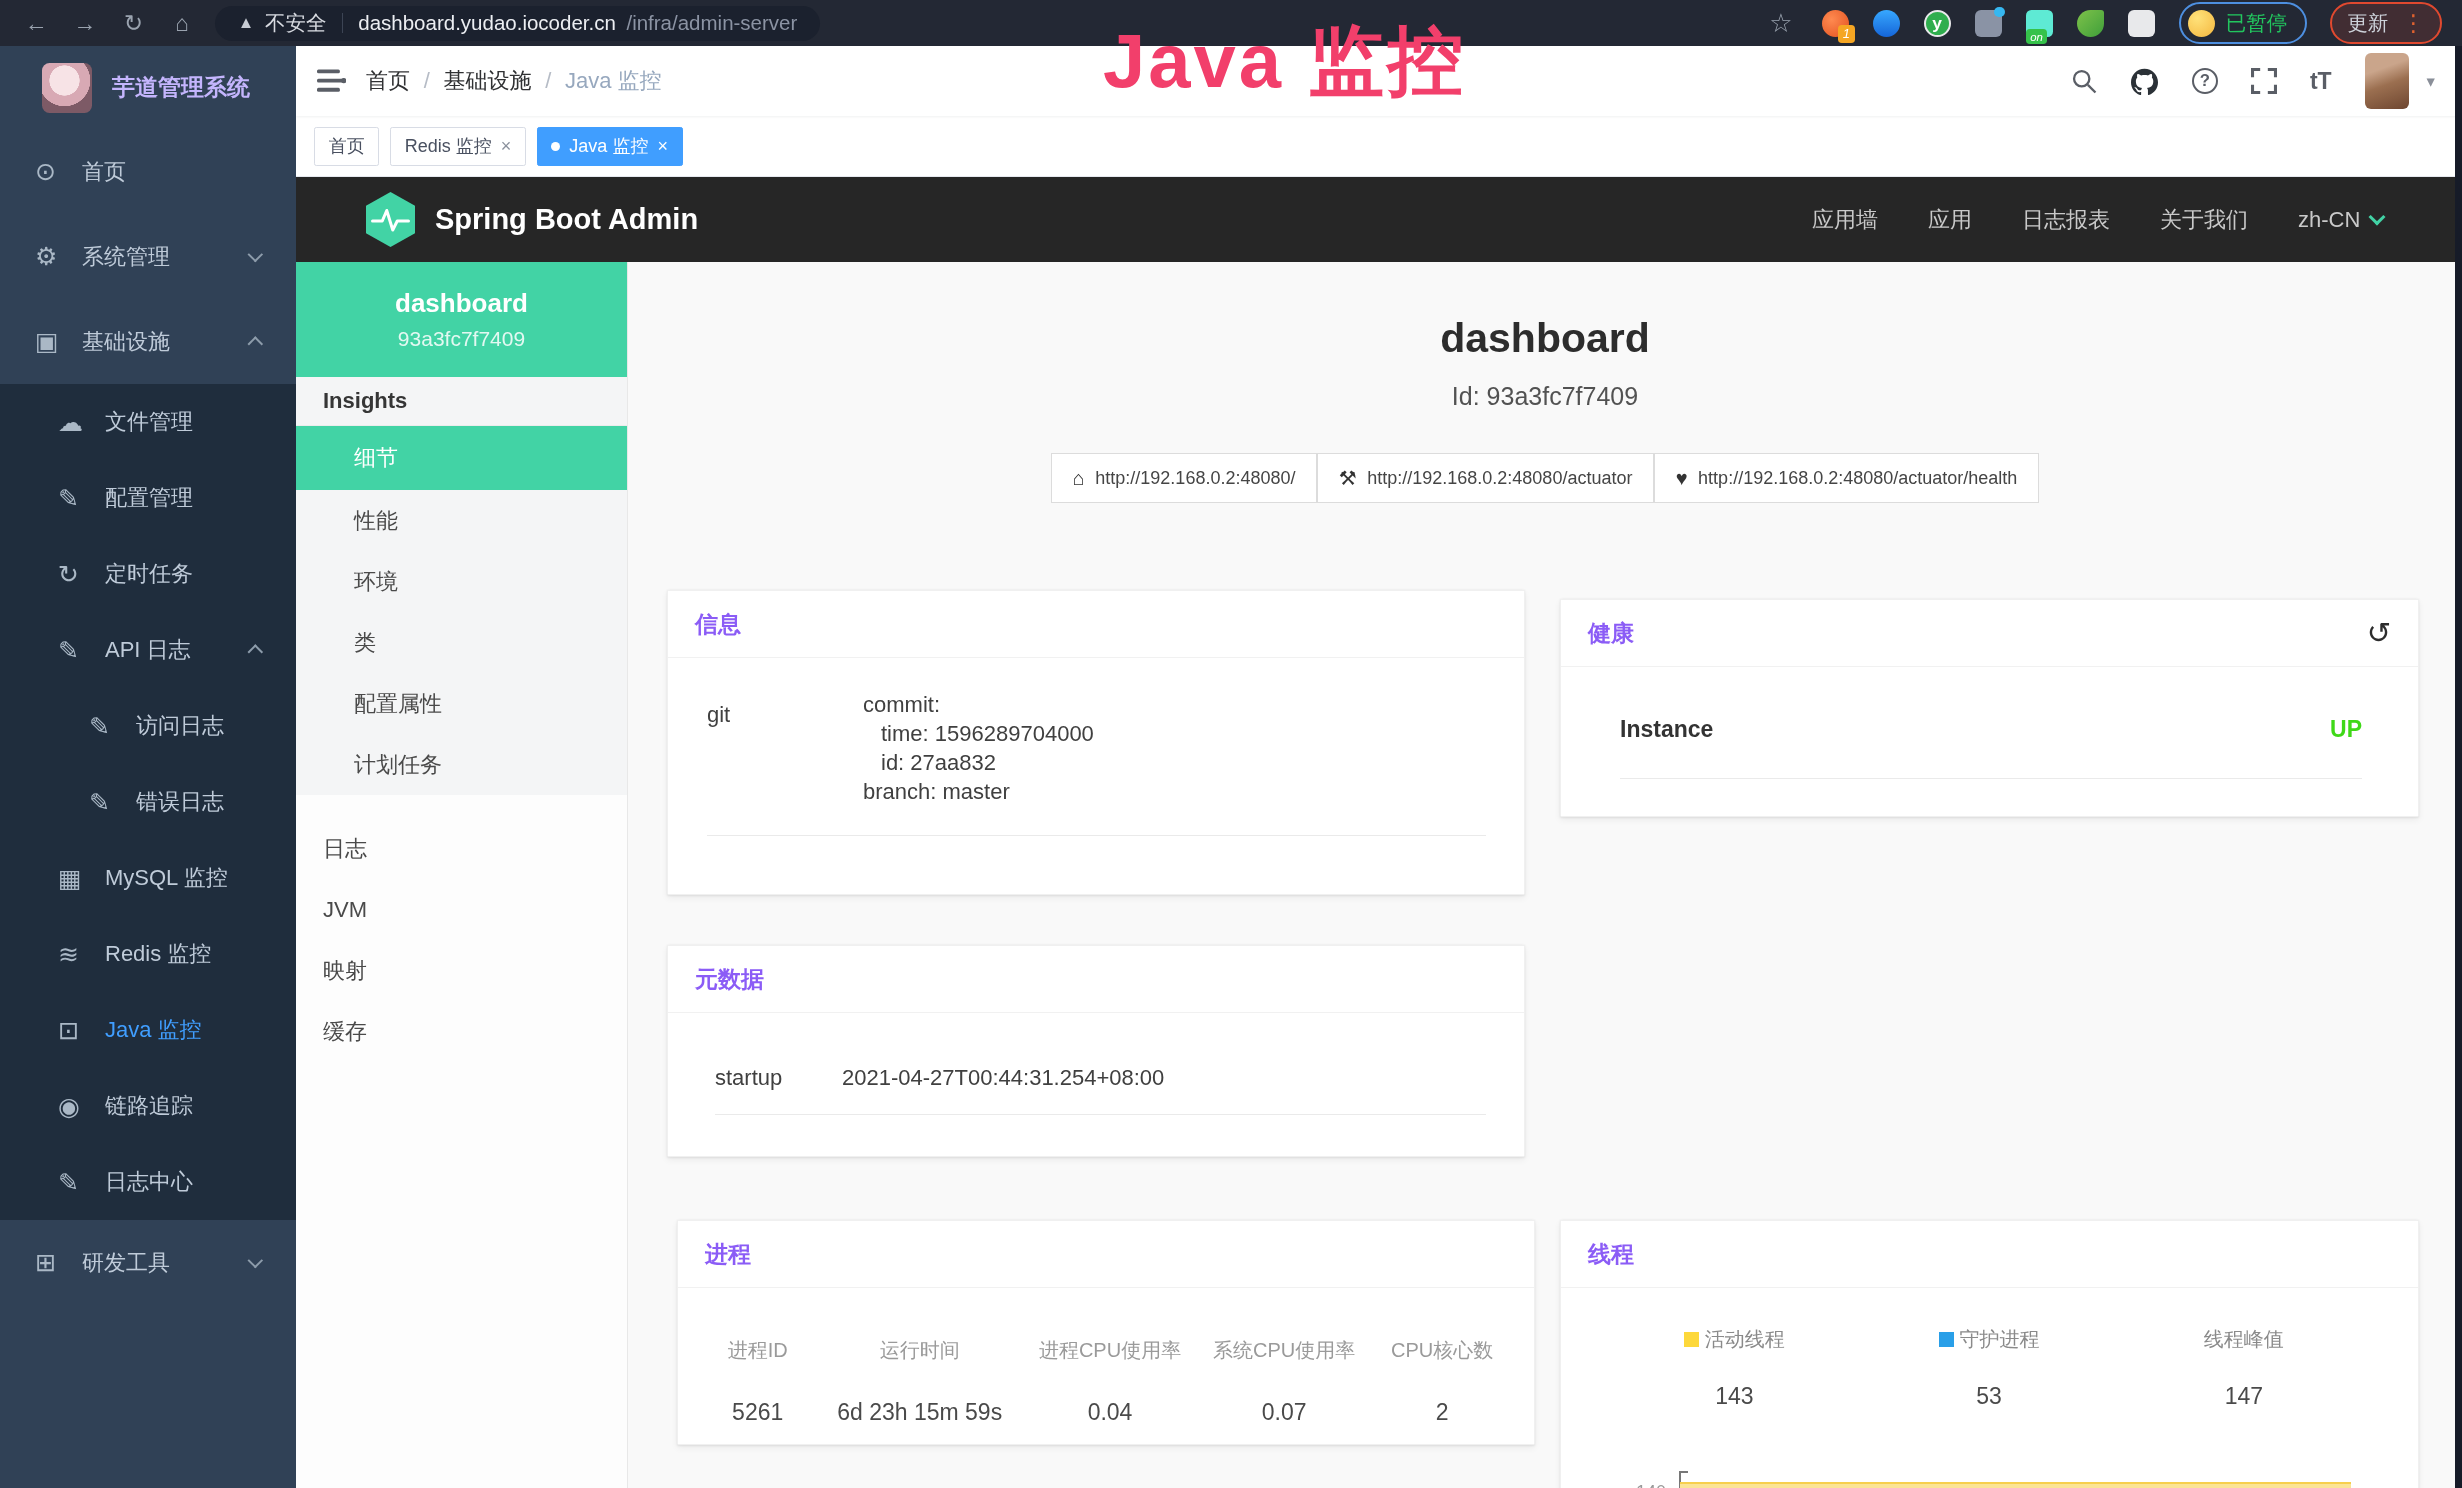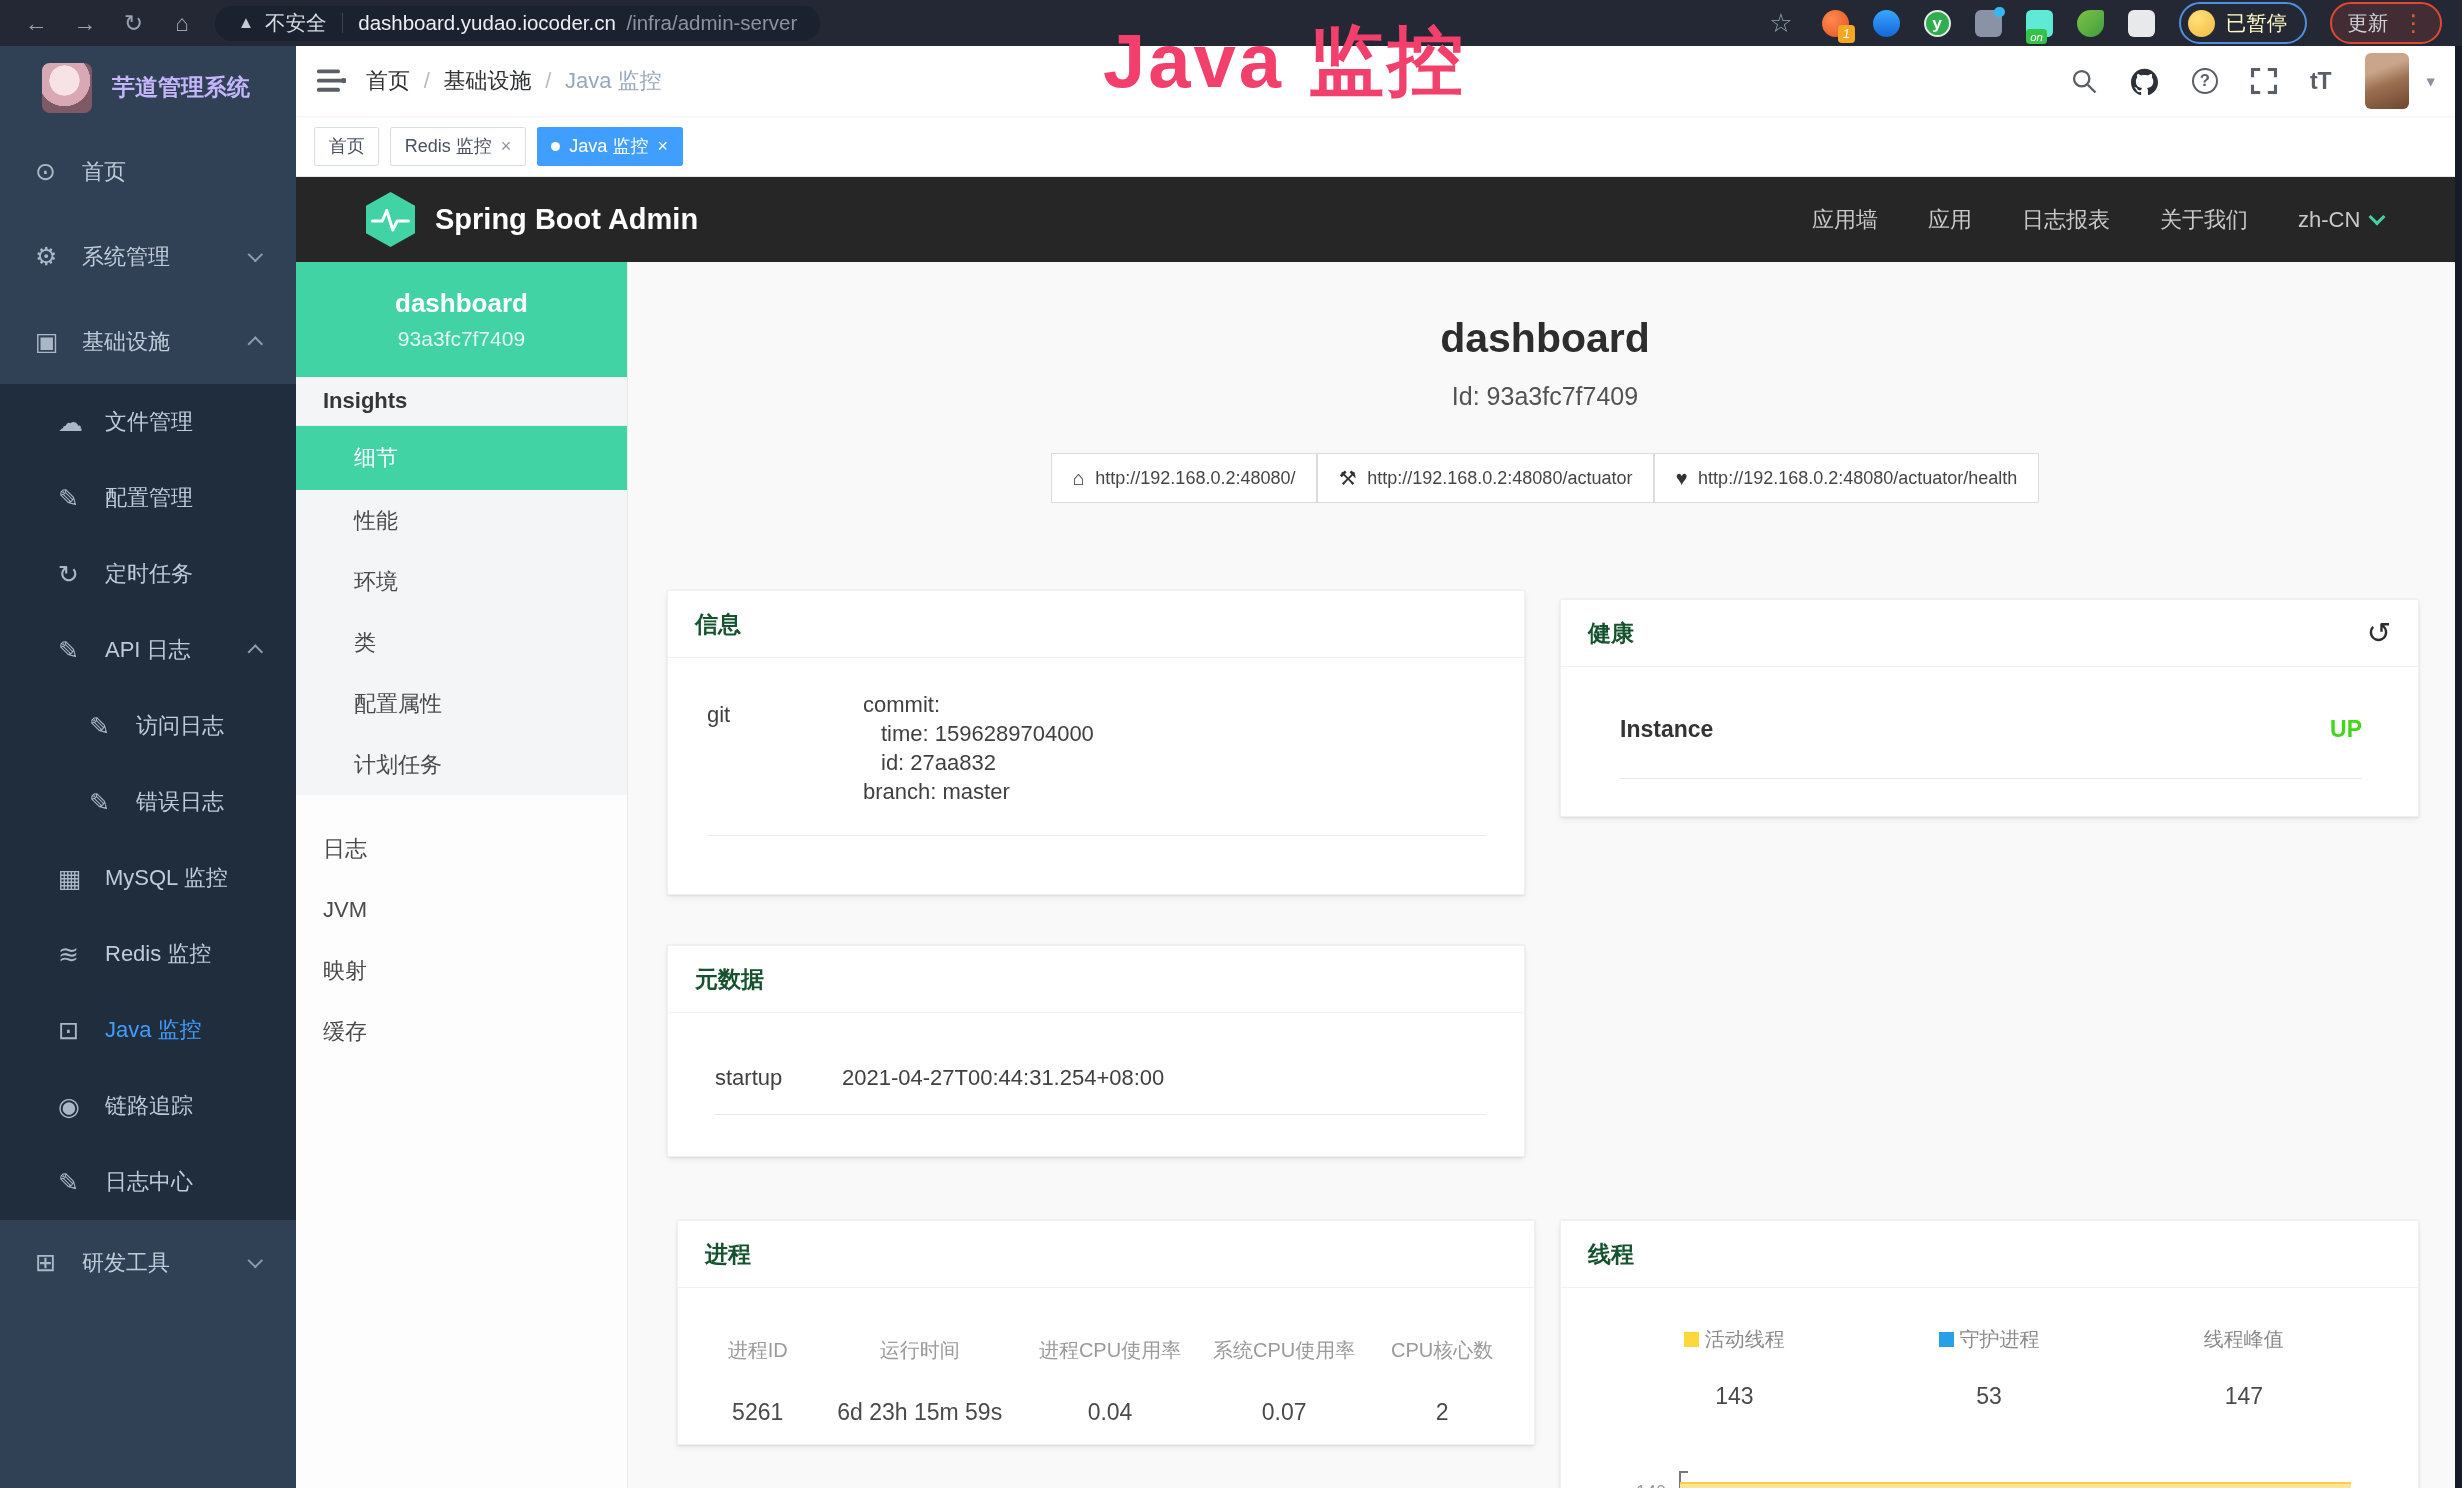--- a/index.html
+++ b/index.html
@@ -34,7 +34,7 @@
   .e-leaf { background:linear-gradient(135deg,#7ec24a,#3f9f3a); border-radius:50% 3px 50% 50%; }
   .e-puzzle { background:#e8e9eb; border-radius:6px; }
   .paused-pill { display:flex; align-items:center; gap:10.6px; border:2.3px solid #4d8fe0; border-radius:26px;
-                 padding:4.6px 18px 4.6px 7.6px; color:#fef9c3; font-size:20.5px; margin-right:23px; flex:none; }
+                 padding:4.6px 18px 4.6px 7.6px; color:#22c55e; font-size:20.5px; margin-right:23px; flex:none; }
   .face { width:27px; height:27px; border-radius:50%; background:radial-gradient(circle at 35% 30%,#ffe27a,#f4b73f); }
   .update-pill { display:flex; align-items:center; gap:13.7px; border:2.3px solid #e0492f;
                  background:rgba(224,73,47,.16); border-radius:26px; padding:4.6px 15px;

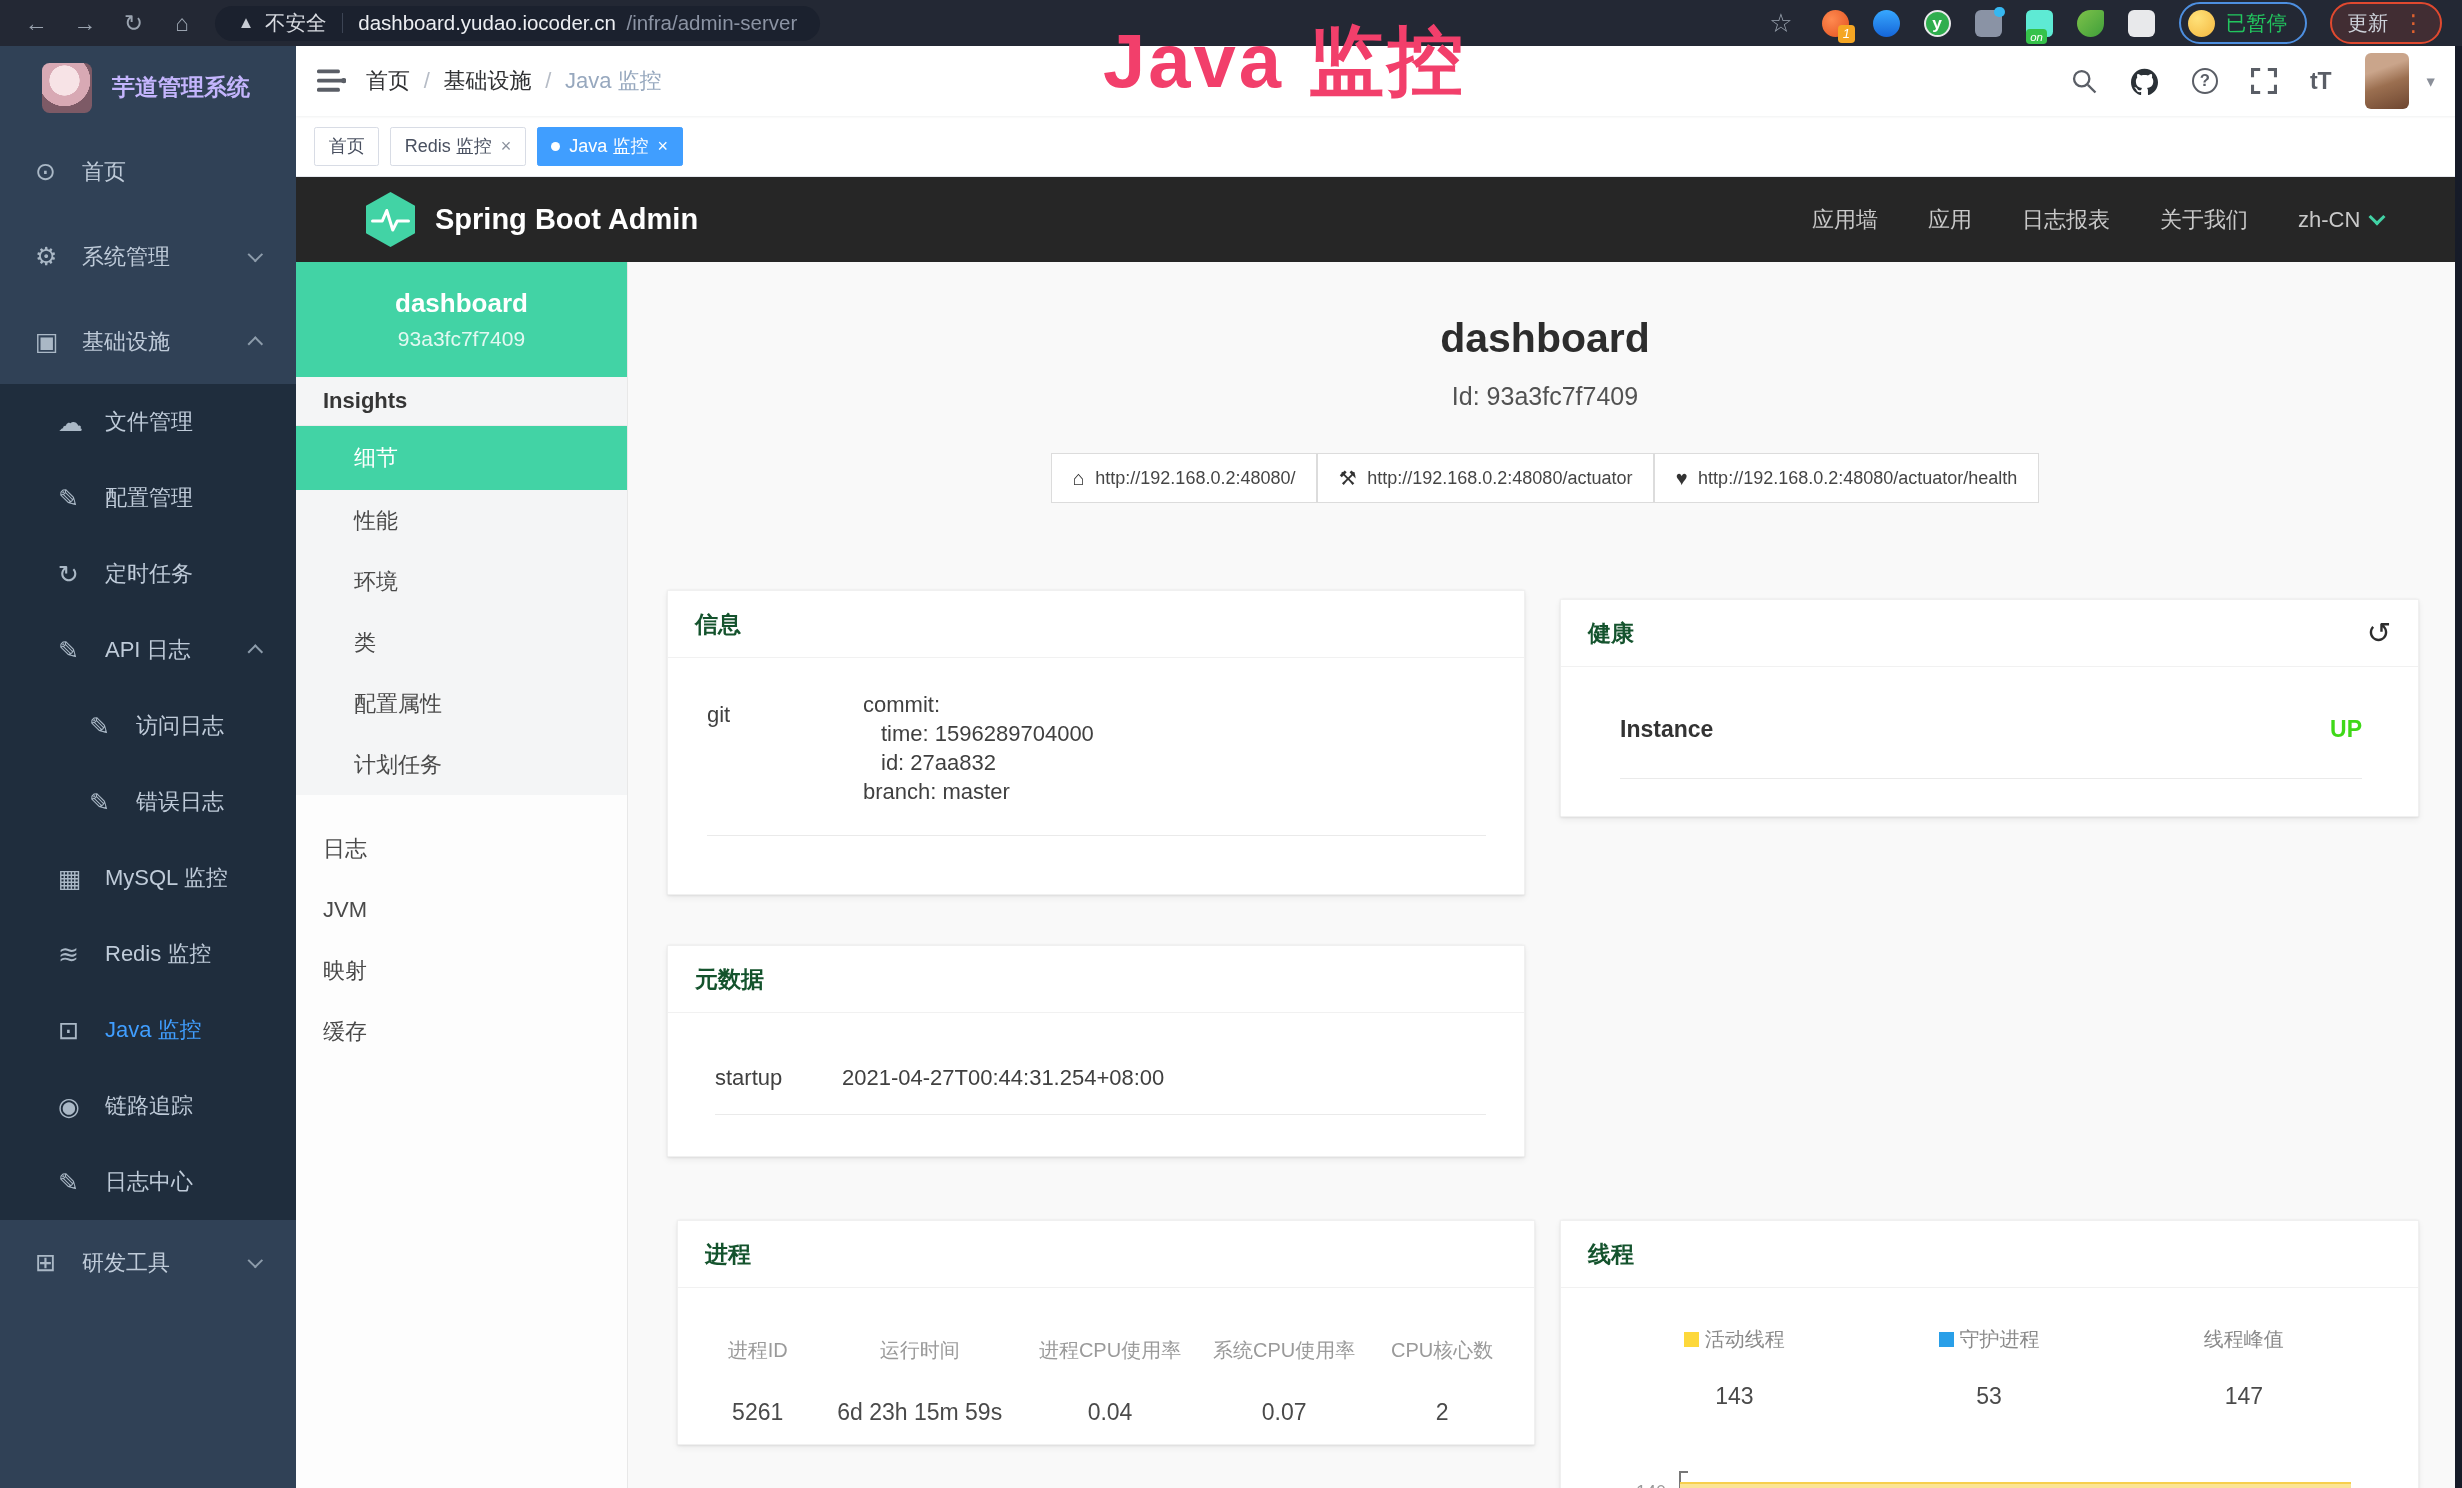--- a/index.html
+++ b/index.html
@@ -130,7 +130,7 @@
   .card { position:absolute; background:#fff; border:0.8px solid #f0f0f0; border-radius:1.5px;
           box-shadow:0 3px 7.6px rgba(0,0,0,.06),0 0.8px 2.3px rgba(0,0,0,.08); }
   .card-h { height:67px; display:flex; align-items:center; padding:0 27px; border-bottom:1.5px solid #f1f1f1; }
-  .card-title { font-size:23px; font-weight:700; color:#14532d; }
+  .card-title { font-size:23px; font-weight:700; color:#8b5cf6; }
   .hist { margin-left:auto; font-size:29px; color:#2d2d2d; cursor:pointer; line-height:1; }
   .card-b { position:relative; }
 

